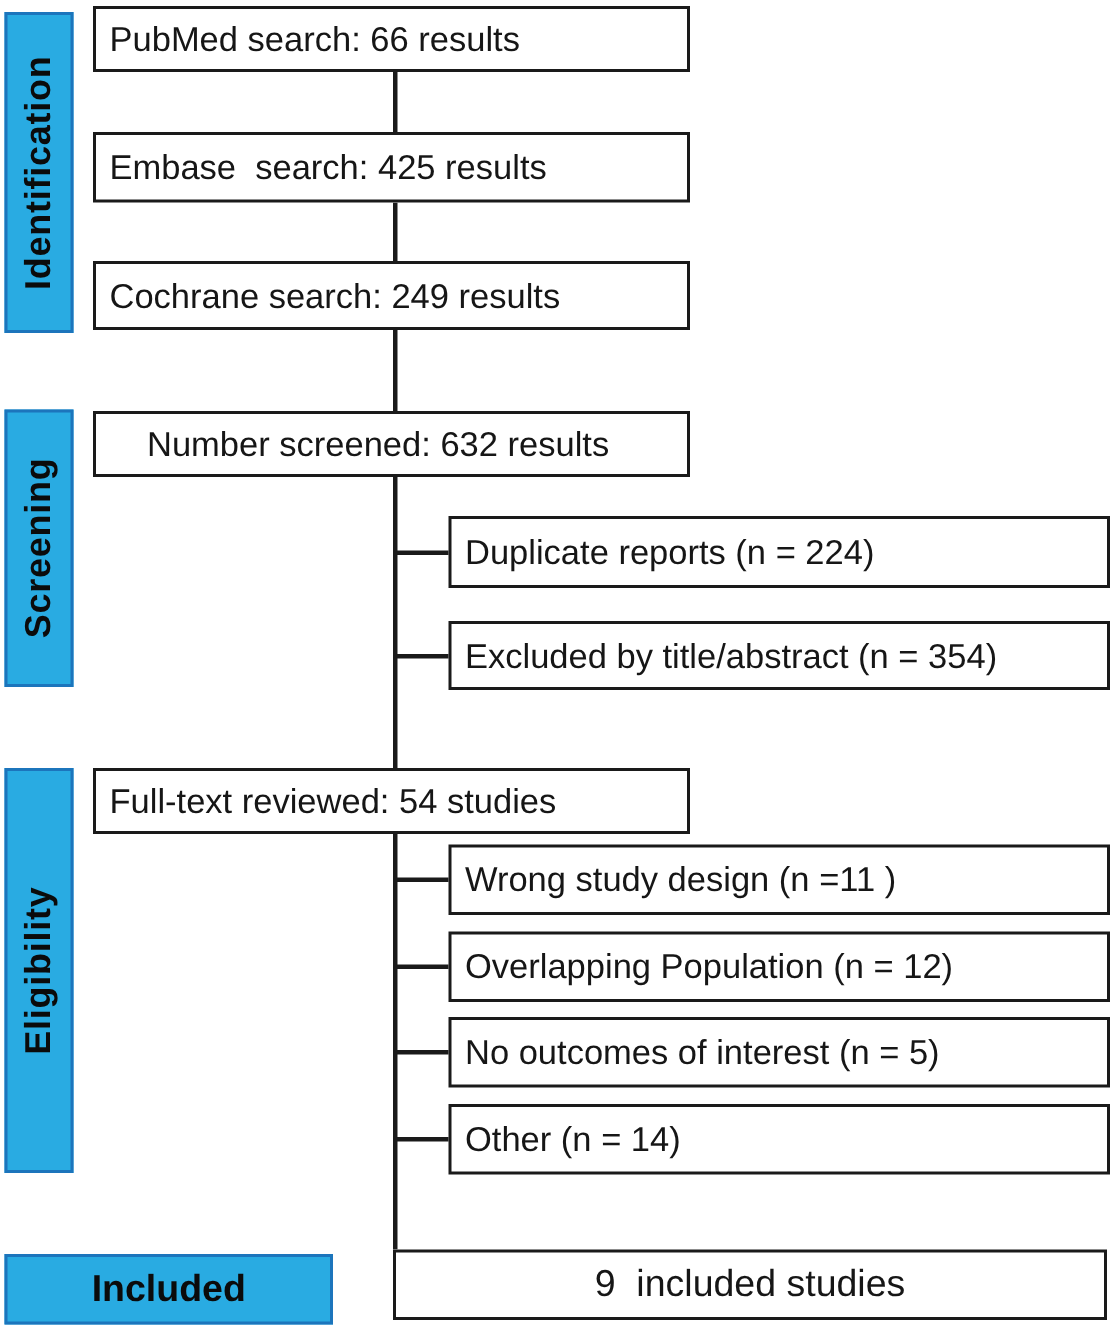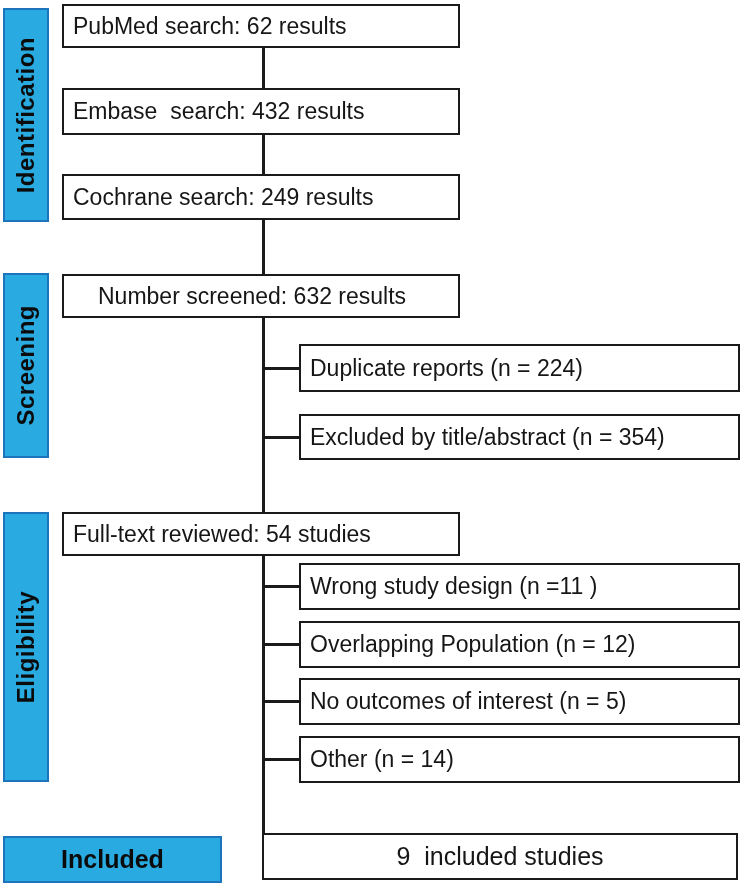--- a/index.html
+++ b/index.html
@@ -82,7 +82,7 @@
   <div class="line" style="left:262px;top:758px;width:39px;height:3px;"></div>
 
   <div class="box" style="left:62px;top:4px;width:398px;height:44px;">
-    <span>PubMed search: 62 results</span>
+    <span>PubMed search: 66 results</span>
   </div>
   <div class="box" style="left:62px;top:88px;width:398px;height:47px;">
     <span>Embase  search: 432 results</span>

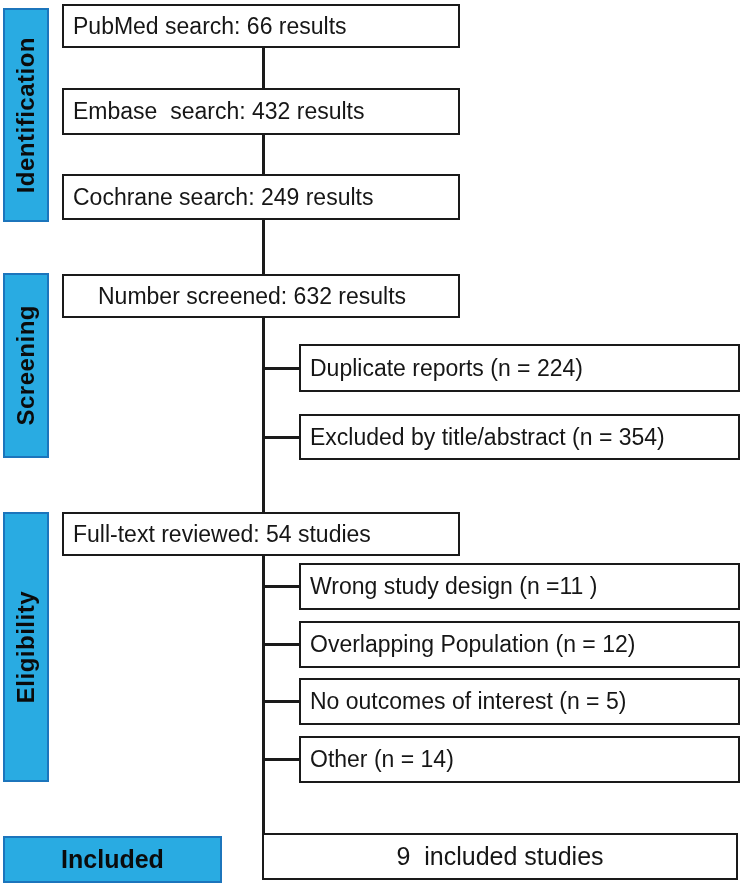--- a/index.html
+++ b/index.html
@@ -85,7 +85,7 @@
     <span>PubMed search: 66 results</span>
   </div>
   <div class="box" style="left:62px;top:88px;width:398px;height:47px;">
-    <span>Embase  search: 432 results</span>
+    <span>Embase  search: 425 results</span>
   </div>
   <div class="box" style="left:62px;top:174px;width:398px;height:46px;">
     <span>Cochrane search: 249 results</span>

